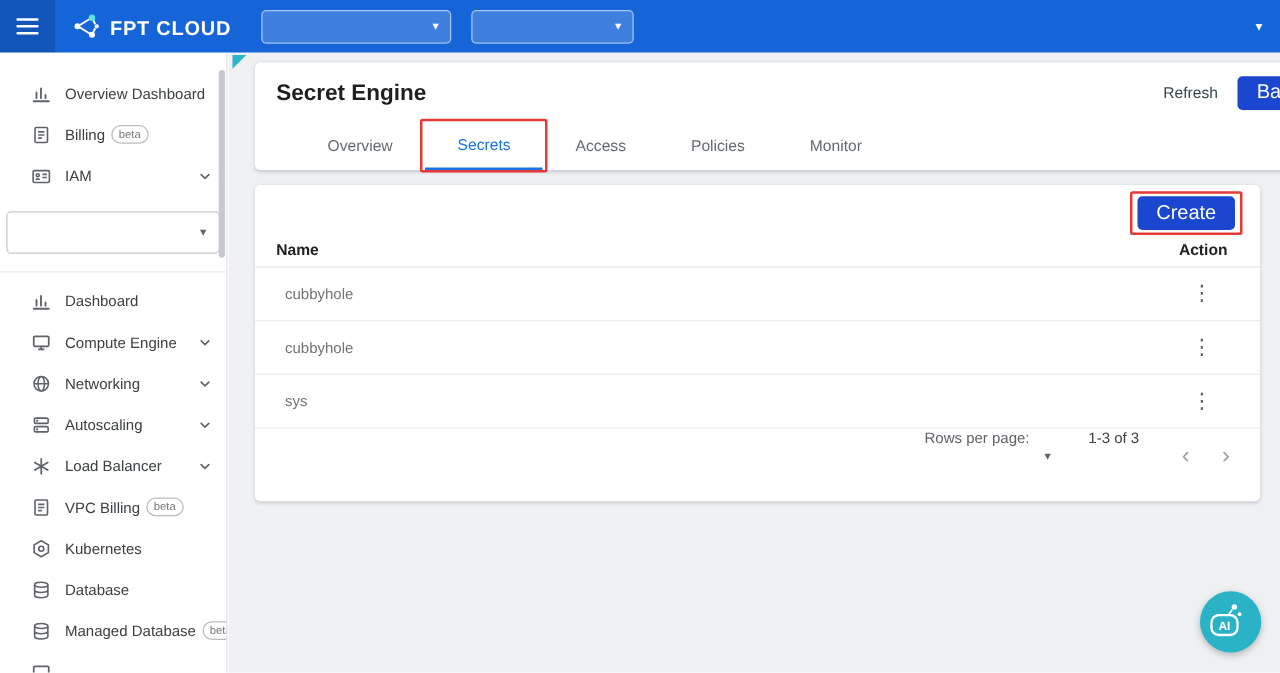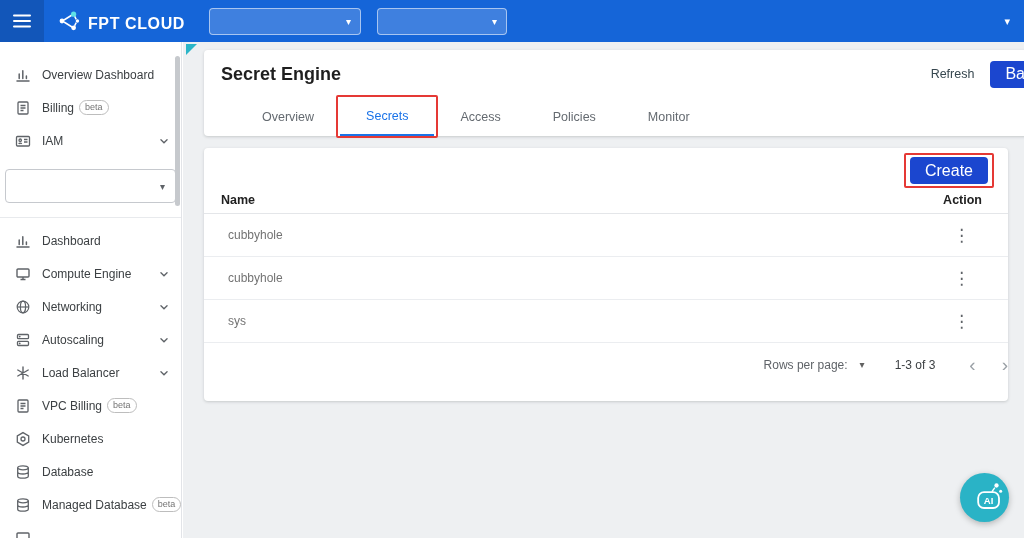--- a/index.html
+++ b/index.html
@@ -24,7 +24,7 @@
   
   .sidebar{position:absolute;left:0;top:42px;width:182px;height:496px;background:#fff;
     border-right:1px solid #e2e4e8;overflow:hidden;padding-top:16px;z-index:10}
-  .nav-item{display:flex;align-items:center;height:33px;padding:0 10px 0 15px;
+  .nav-item{display:flex;align-items:center;height:33px;padding:0 10px 0 25px;
     cursor:pointer;color:#3c4043}
   .nic{width:16px;height:16px;flex:0 0 16px;margin-right:11px}
   .nlabel{font-size:12px;white-space:nowrap}

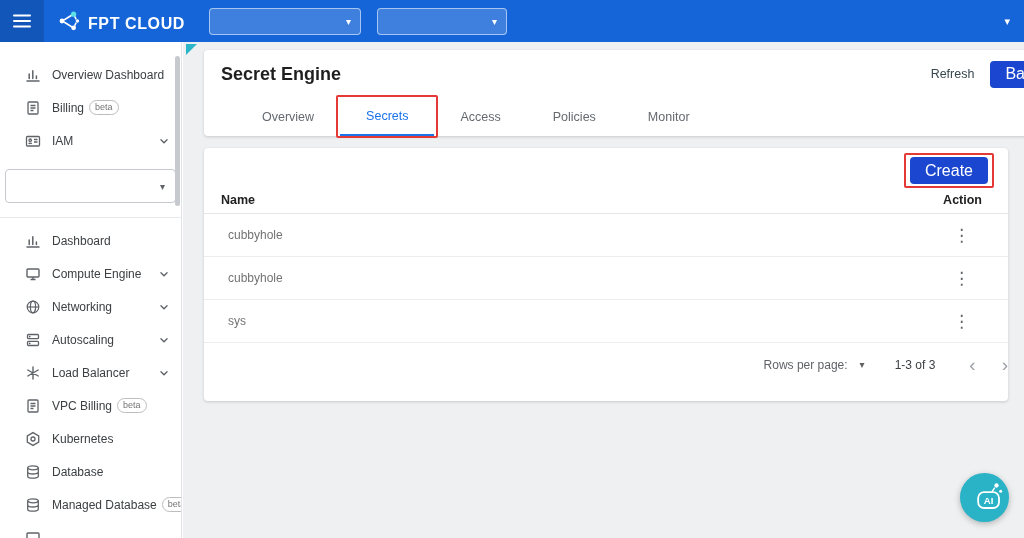--- a/index.html
+++ b/index.html
@@ -73,8 +73,8 @@
   .tlink{font-size:12px;color:#737373;text-decoration:none;cursor:pointer}
   .kebab{margin-left:auto;background:none;border:none;color:#5f6368;font-size:17px;
     line-height:1;cursor:pointer;padding:2px 4px;font-family:"DejaVu Sans",sans-serif}
-  .pagination{display:flex;align-items:center;justify-content:flex-end;height:43px;
-    color:#5f6368;font-size:12px}
+  .pagination{display:flex;justify-content:flex-end;height:43px;
+    padding-right:24px;color:#5f6368;font-size:12px}
   .rpp-label{color:#5f6368}
   .rpp-caret{background:none;border:none;color:#616161;font-size:10px;cursor:pointer;
     margin-left:12px;font-family:inherit}

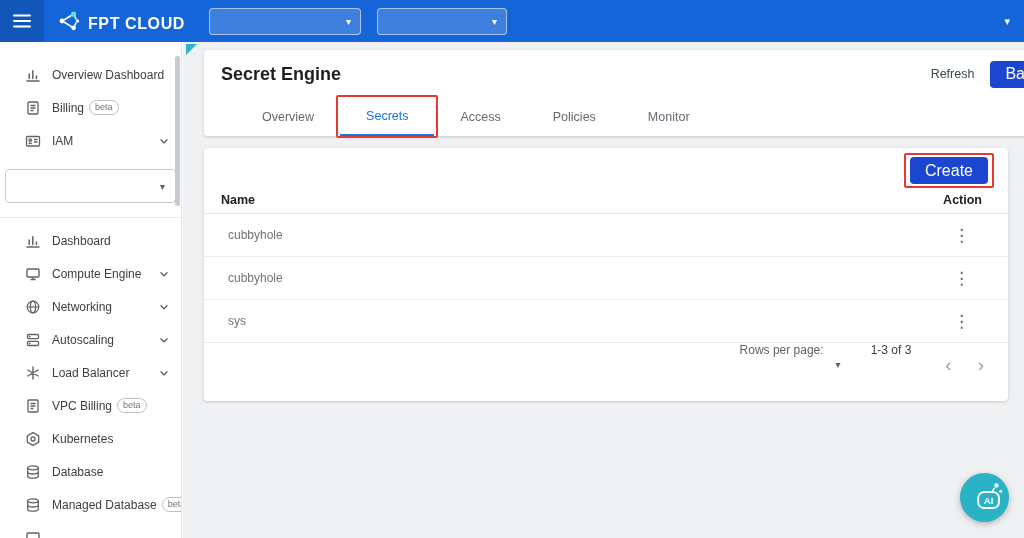--- a/index.html
+++ b/index.html
@@ -87,7 +87,7 @@
   
   .fab{position:absolute;left:960px;top:473px;width:49px;height:49px;border-radius:50%;
     background:#2ab3c6;box-shadow:0 2px 6px rgba(0,0,0,.25);cursor:pointer;z-index:25;
-    display:flex;align-items:center;justify-content:flex-end}
+    display:flex;align-items:center;justify-content:flex-start}
 </style>
 </head>
 <body>

